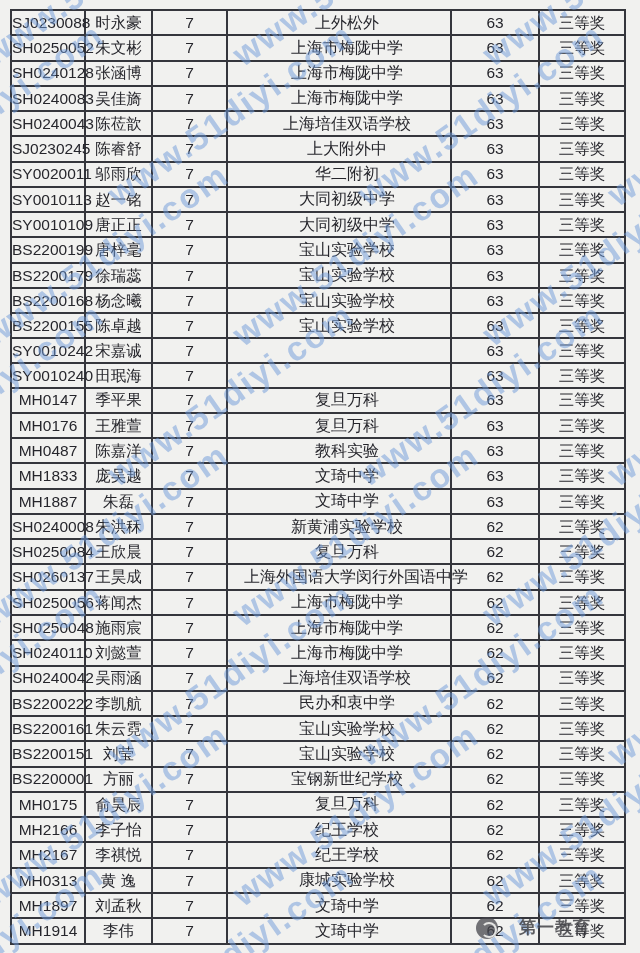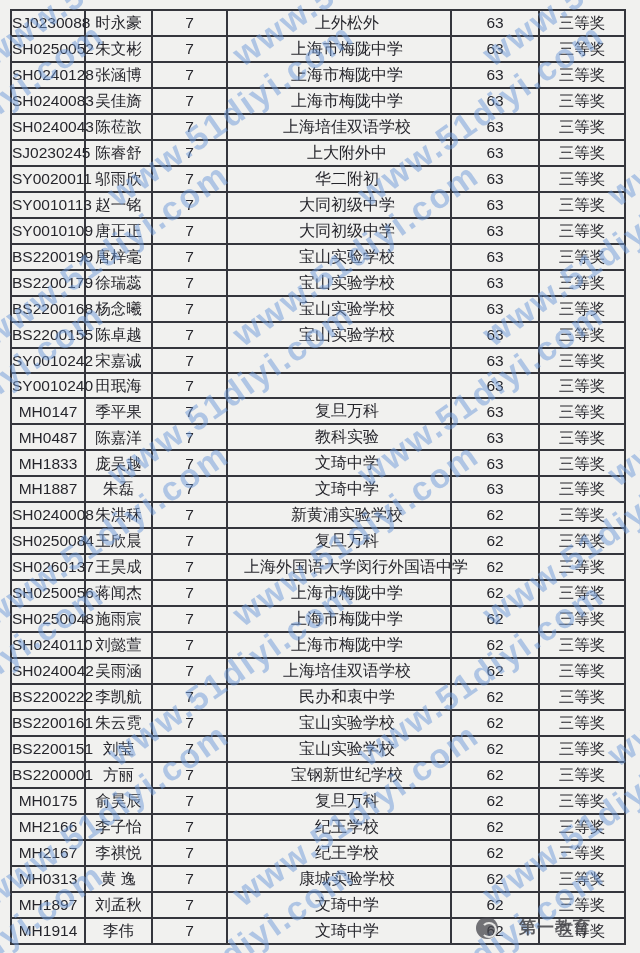--- a/index.html
+++ b/index.html
@@ -199,6 +199,14 @@
         <tr>
           <td>MH0147</td>
           <td>季平果</td>
+          <td>7</td>
+          <td class="school">复旦万科</td>
+          <td>63</td>
+          <td>三等奖</td>
+        </tr>
+        <tr>
+          <td>MH0176</td>
+          <td>王雅萱</td>
           <td>7</td>
           <td class="school">复旦万科</td>
           <td>63</td>

